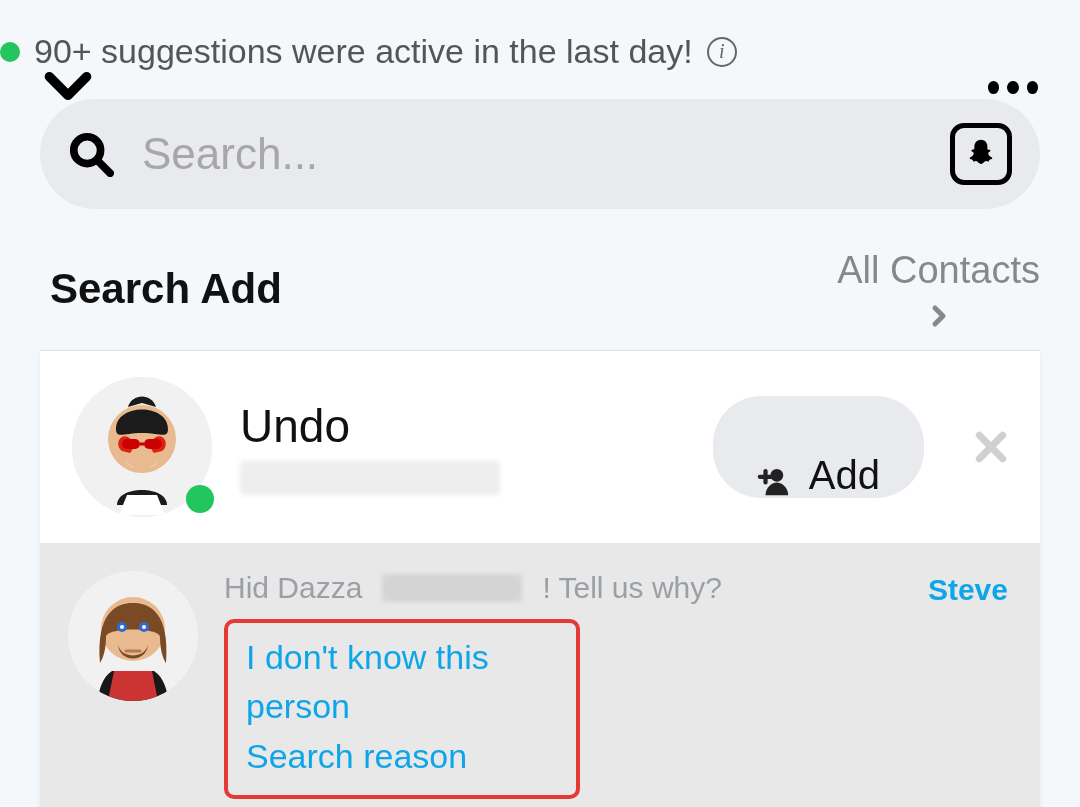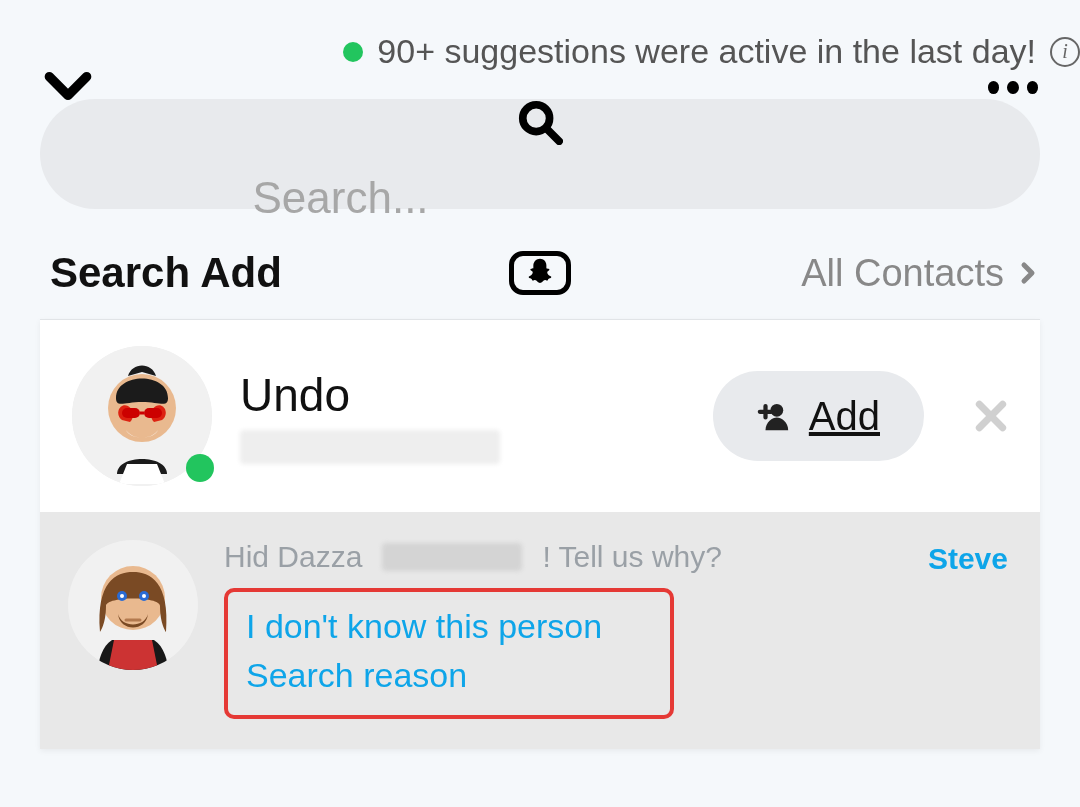--- a/index.html
+++ b/index.html
@@ -41,7 +41,7 @@
   .subline {
     text-align: center;
     margin-top: 6px;
-    display: flex; align-items: center; justify-content: flex-end;
+    display: flex; align-items: center; justify-content: flex-start;
     gap: 14px;
   }
   .green-dot { width: 20px; height: 20px; border-radius: 50%; background:#22c55e; }

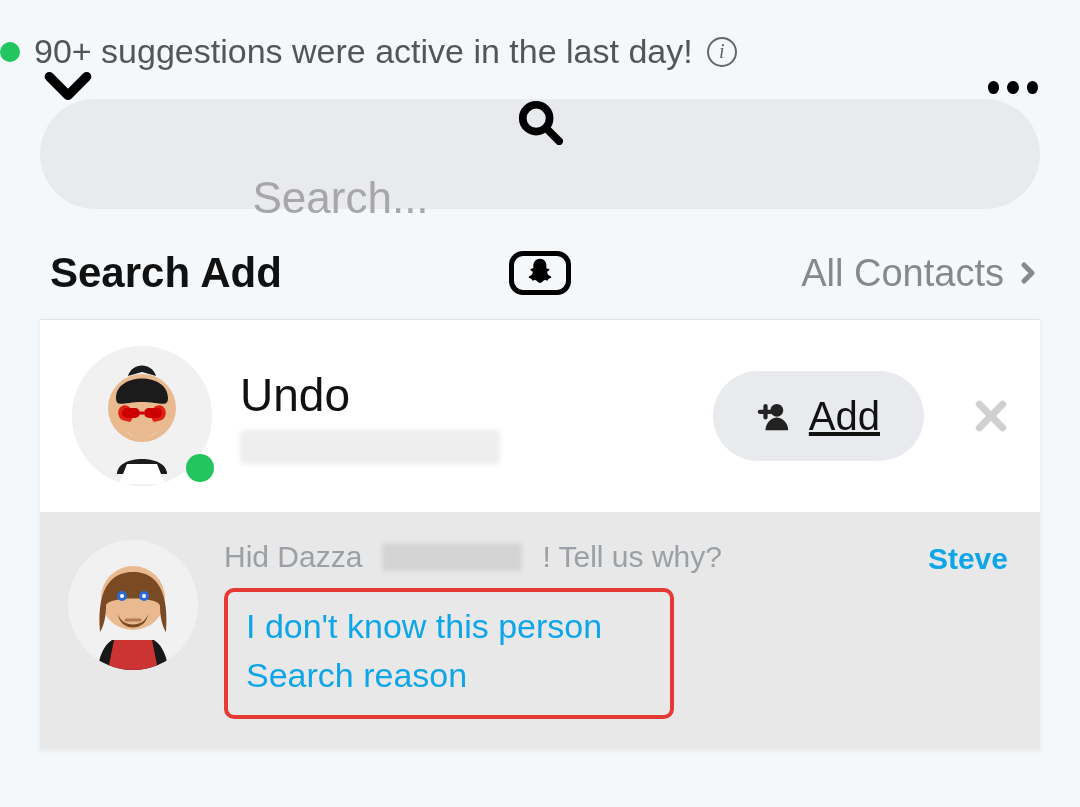--- a/index.html
+++ b/index.html
@@ -62,7 +62,6 @@
     display:flex; align-items:center;
     padding: 0 28px;
     gap: 28px;
-    flex-direction: column;
   }
   .search-icon {
     width: 46px; height: 46px;

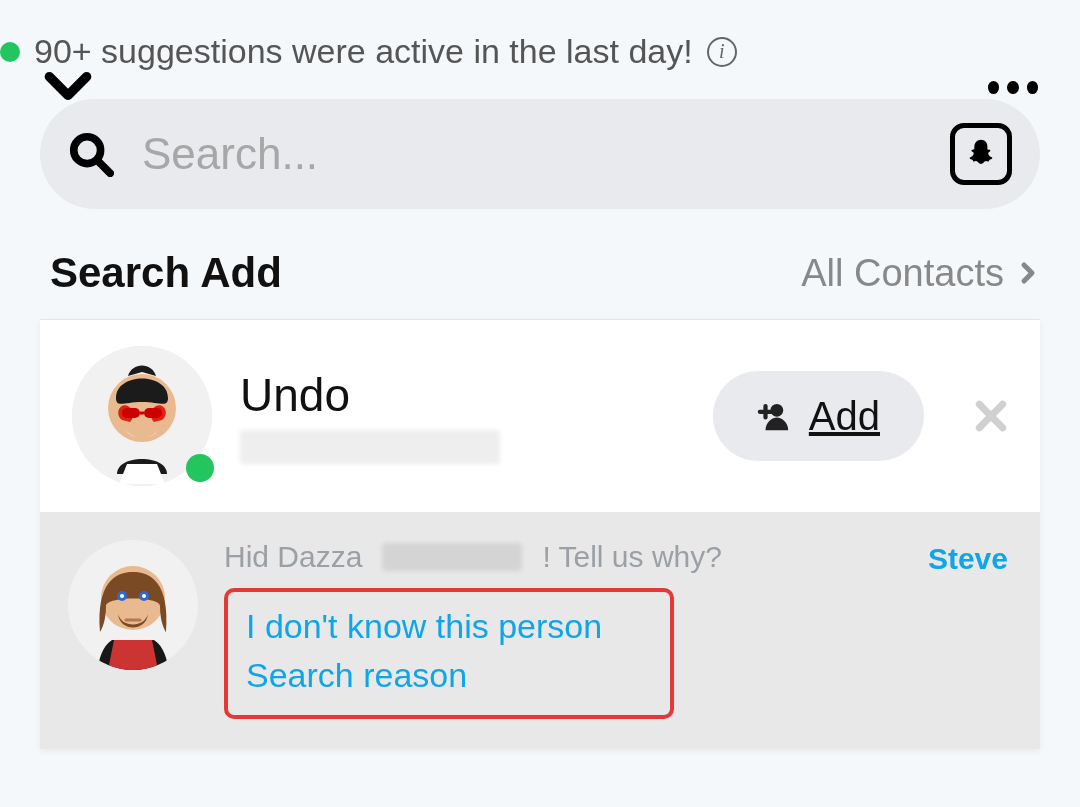--- a/index.html
+++ b/index.html
@@ -89,6 +89,7 @@
   .section-link {
     font-size: 38px; color:#888; display:flex; align-items:center; gap:12px;
     cursor:pointer;
+    flex-direction:column;
   }
 
   

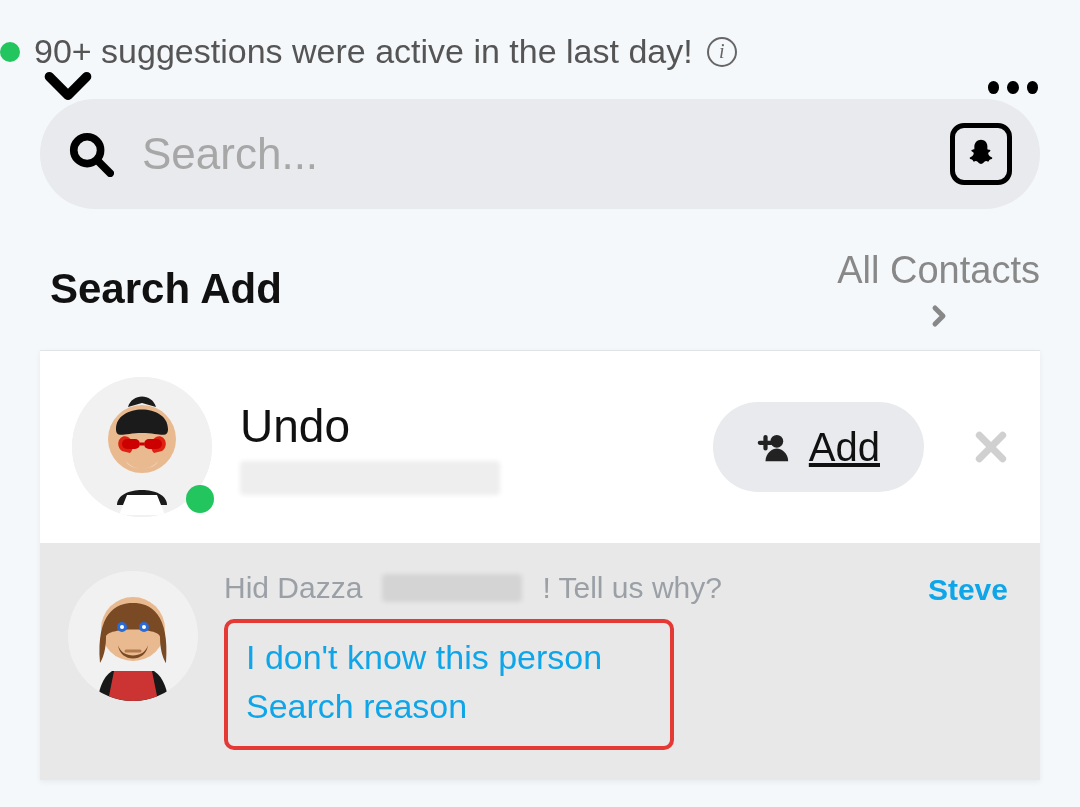--- a/index.html
+++ b/index.html
@@ -118,10 +118,10 @@
 
   .add-btn {
     background:#e8eaed; border-radius:48px;
-    height:90px; padding:0 44px;
-    display:flex; align-items:center; gap:18px;
+    height:102px; padding:0 44px;
+    display:flex; align-items:flex-end; gap:18px;
     cursor:pointer;
-    font-size:40px; font-weight:500;text-decoration:underline;
+    font-size:40px; font-weight:500;
   }
   .close-x {
     width:34px; height:34px; position:relative; cursor:pointer;

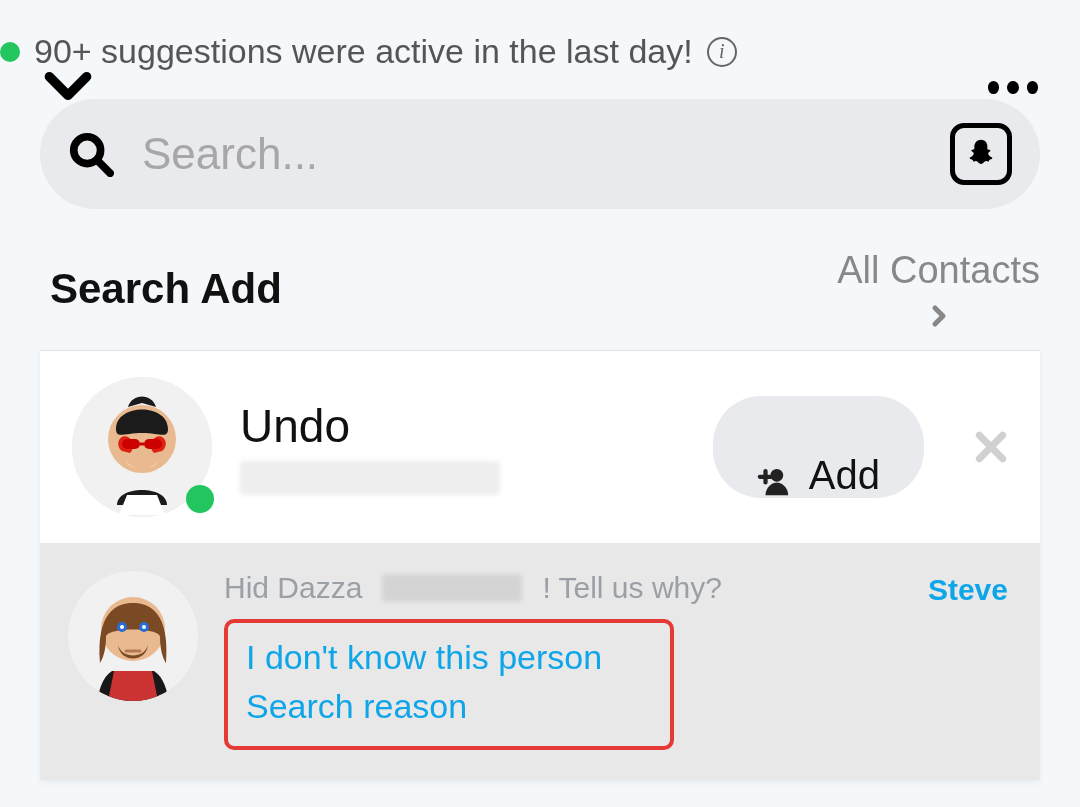--- a/index.html
+++ b/index.html
@@ -162,7 +162,7 @@
     border: 4px solid #e53935;
     border-radius: 10px;
     padding: 10px 18px 14px 18px;
-    width: 450px;
+    width: 356px;
   }
   .reason {
     font-size:34px; font-weight:500; color:#0ea5e9;

